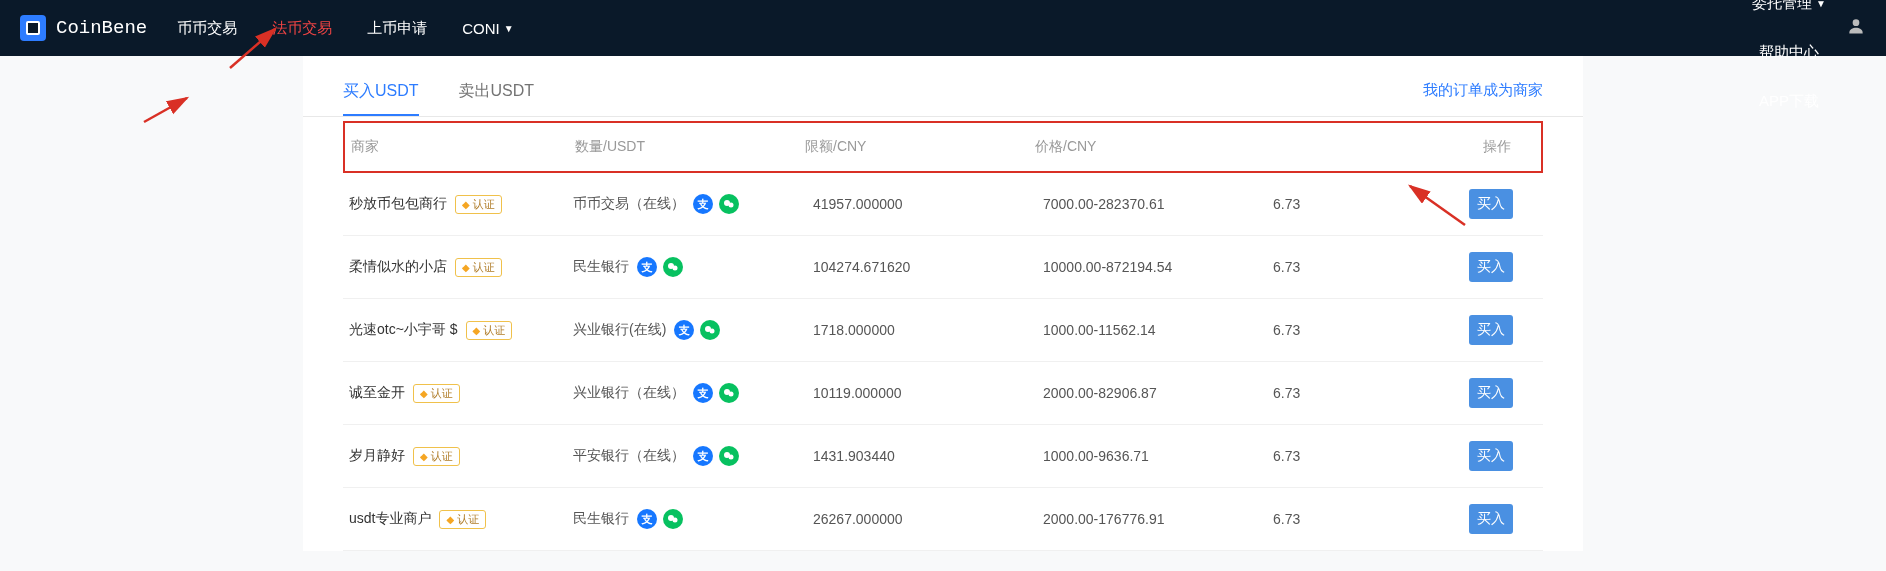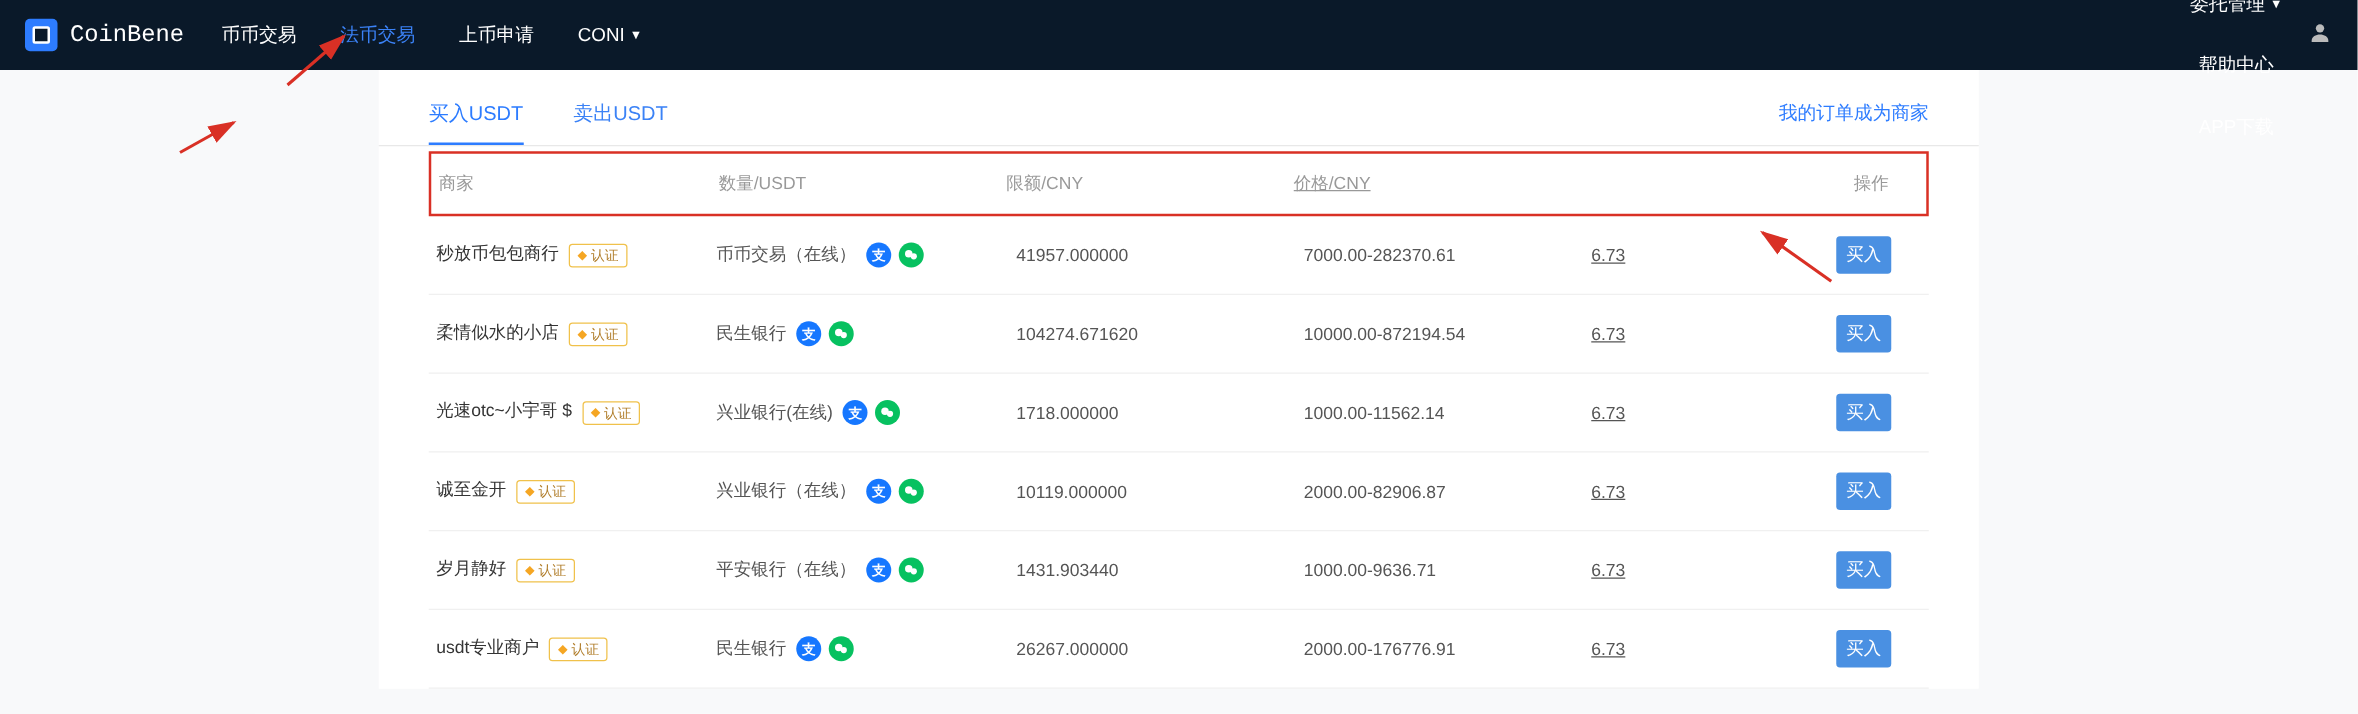--- a/index.html
+++ b/index.html
@@ -13,7 +13,7 @@
     .logo-text { font-size: 19px; font-weight: 500; color: #fff; font-family: Liberation Mono, monospace; }
     .nav { display: flex; gap: 35px; flex: 1; }
     .nav-item { color: #fff; font-size: 15px; cursor: pointer; display: flex; align-items: center; gap: 4px; }
-    .nav-item.active { color: #3b82f6; }
+    .nav-item.active { color: #ef4444; }
     .caret-down { font-size: 10px; }
     .nav-right { display: flex; gap: 30px; align-items: center; flex-direction: column; }
     .nav-right-item { color: #fff; font-size: 15px; cursor: pointer; display: flex; align-items: center; gap: 4px; }

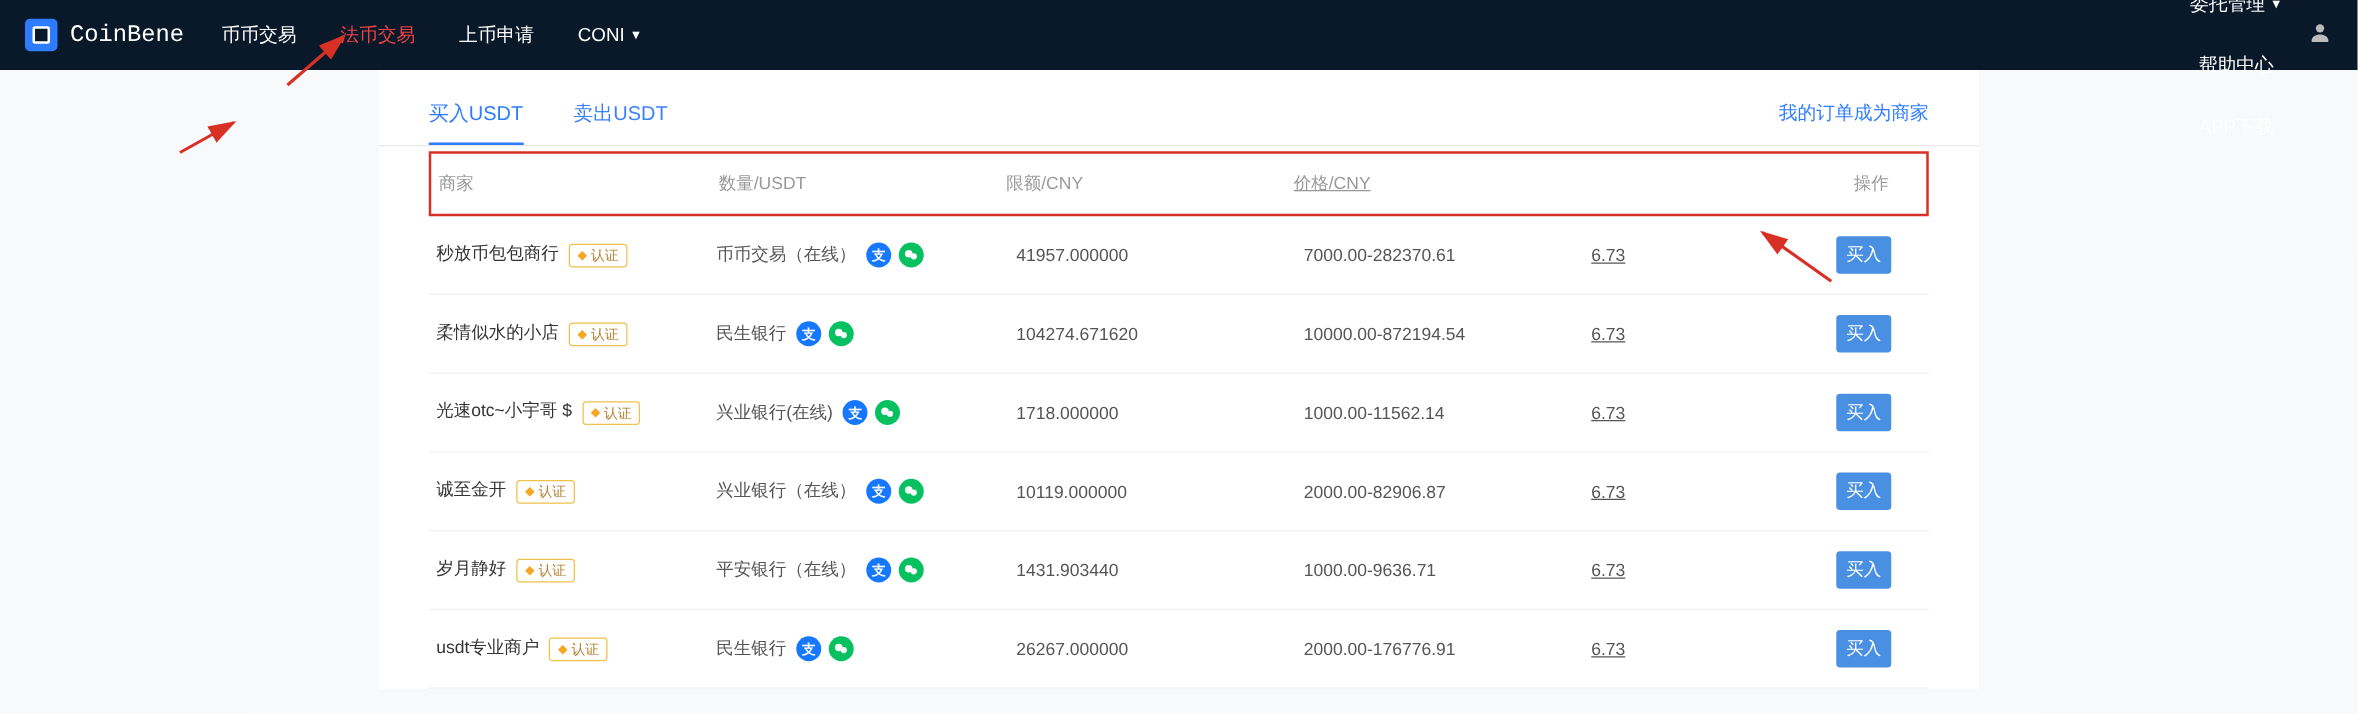--- a/index.html
+++ b/index.html
@@ -25,7 +25,7 @@
     
     .tabs-row { display: flex; align-items: flex-start; padding: 25px 40px 0 40px; border-bottom: 1px solid #e8e8e8; }
     .tabs { display: flex; gap: 40px; flex: 1; }
-    .tab { font-size: 16px; color: #3b82f6; padding-bottom: 12px; cursor: pointer; border-bottom: 2px solid transparent; }
+    .tab { font-size: 16px; color: #737373; padding-bottom: 12px; cursor: pointer; border-bottom: 2px solid transparent; }
     .tab.active { color: #2d7cff; border-bottom-color: #2d7cff; }
     .tab-links { display: flex; }
     .tab-link { color: #2d7cff; font-size: 15px; cursor: pointer; padding-bottom: 12px; }

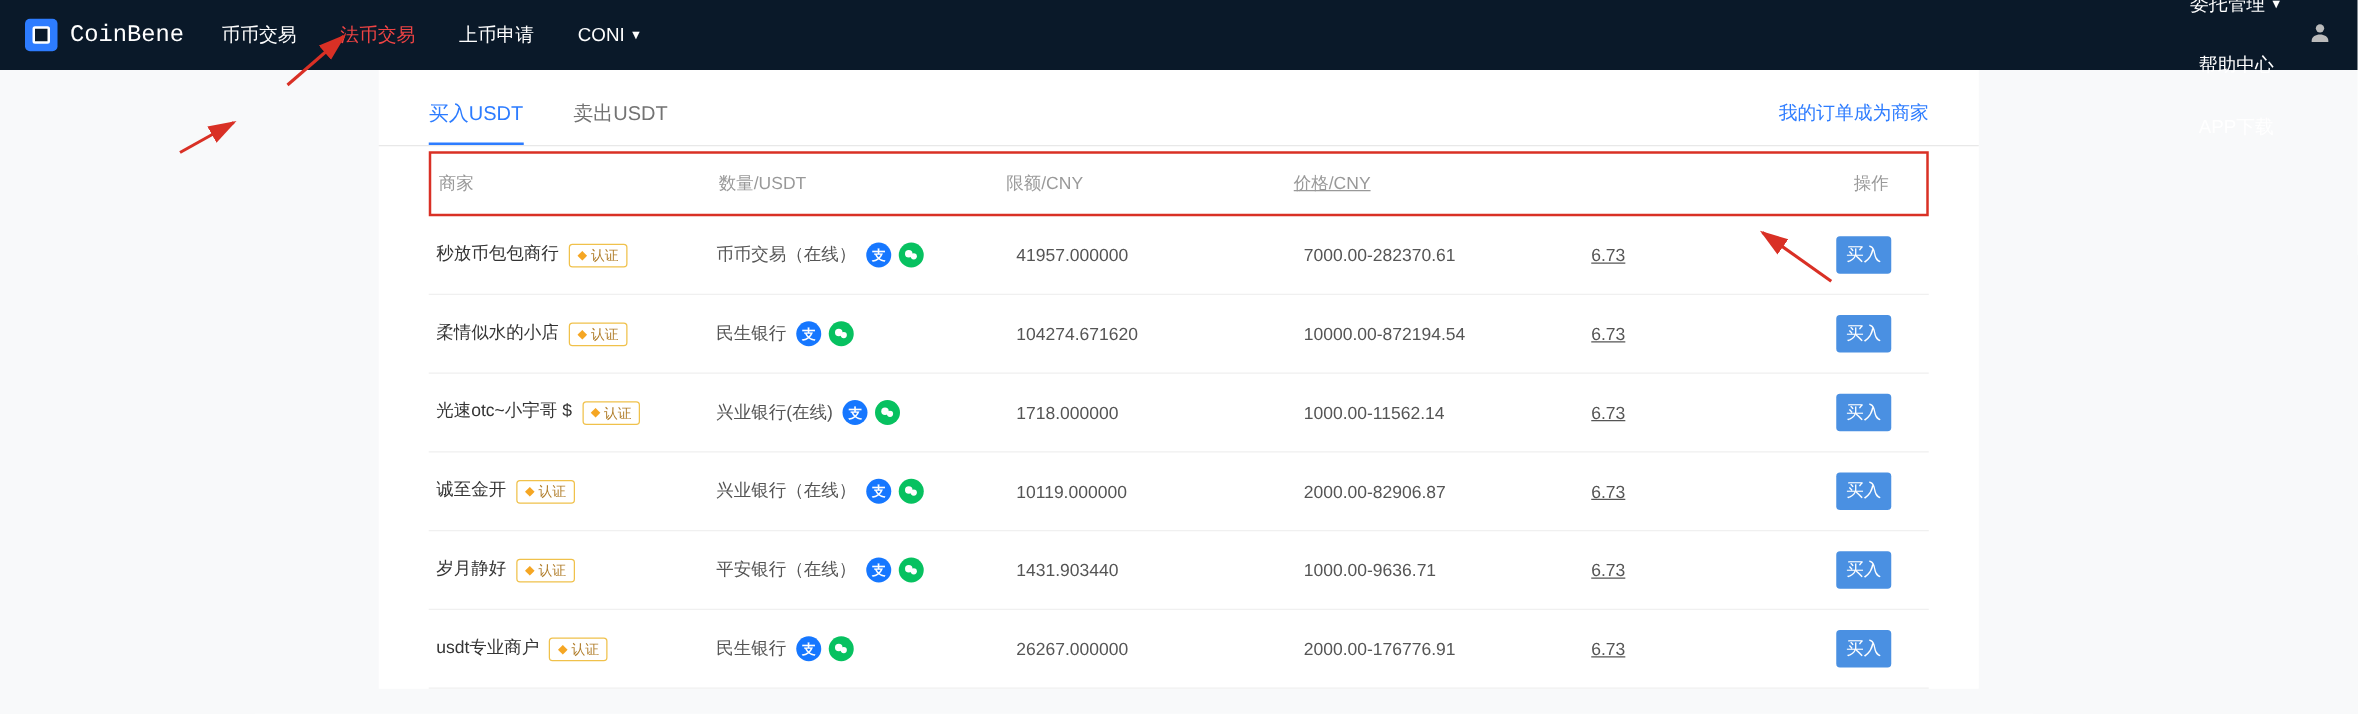--- a/index.html
+++ b/index.html
@@ -37,7 +37,7 @@
     .col-payment { width: 240px; }
     .col-amount { width: 230px; }
     .col-limit { width: 230px; }
-    .col-price { width: 135px; text-decoration: underline; }
+    .col-price { width: 135px; }
     .col-action { flex: 1; text-align: right; padding-right: 30px; }
     
     .trow { display: flex; align-items: center; padding: 16px 0; border-bottom: 1px solid #f0f0f0; color: #555; font-size: 14px; }

